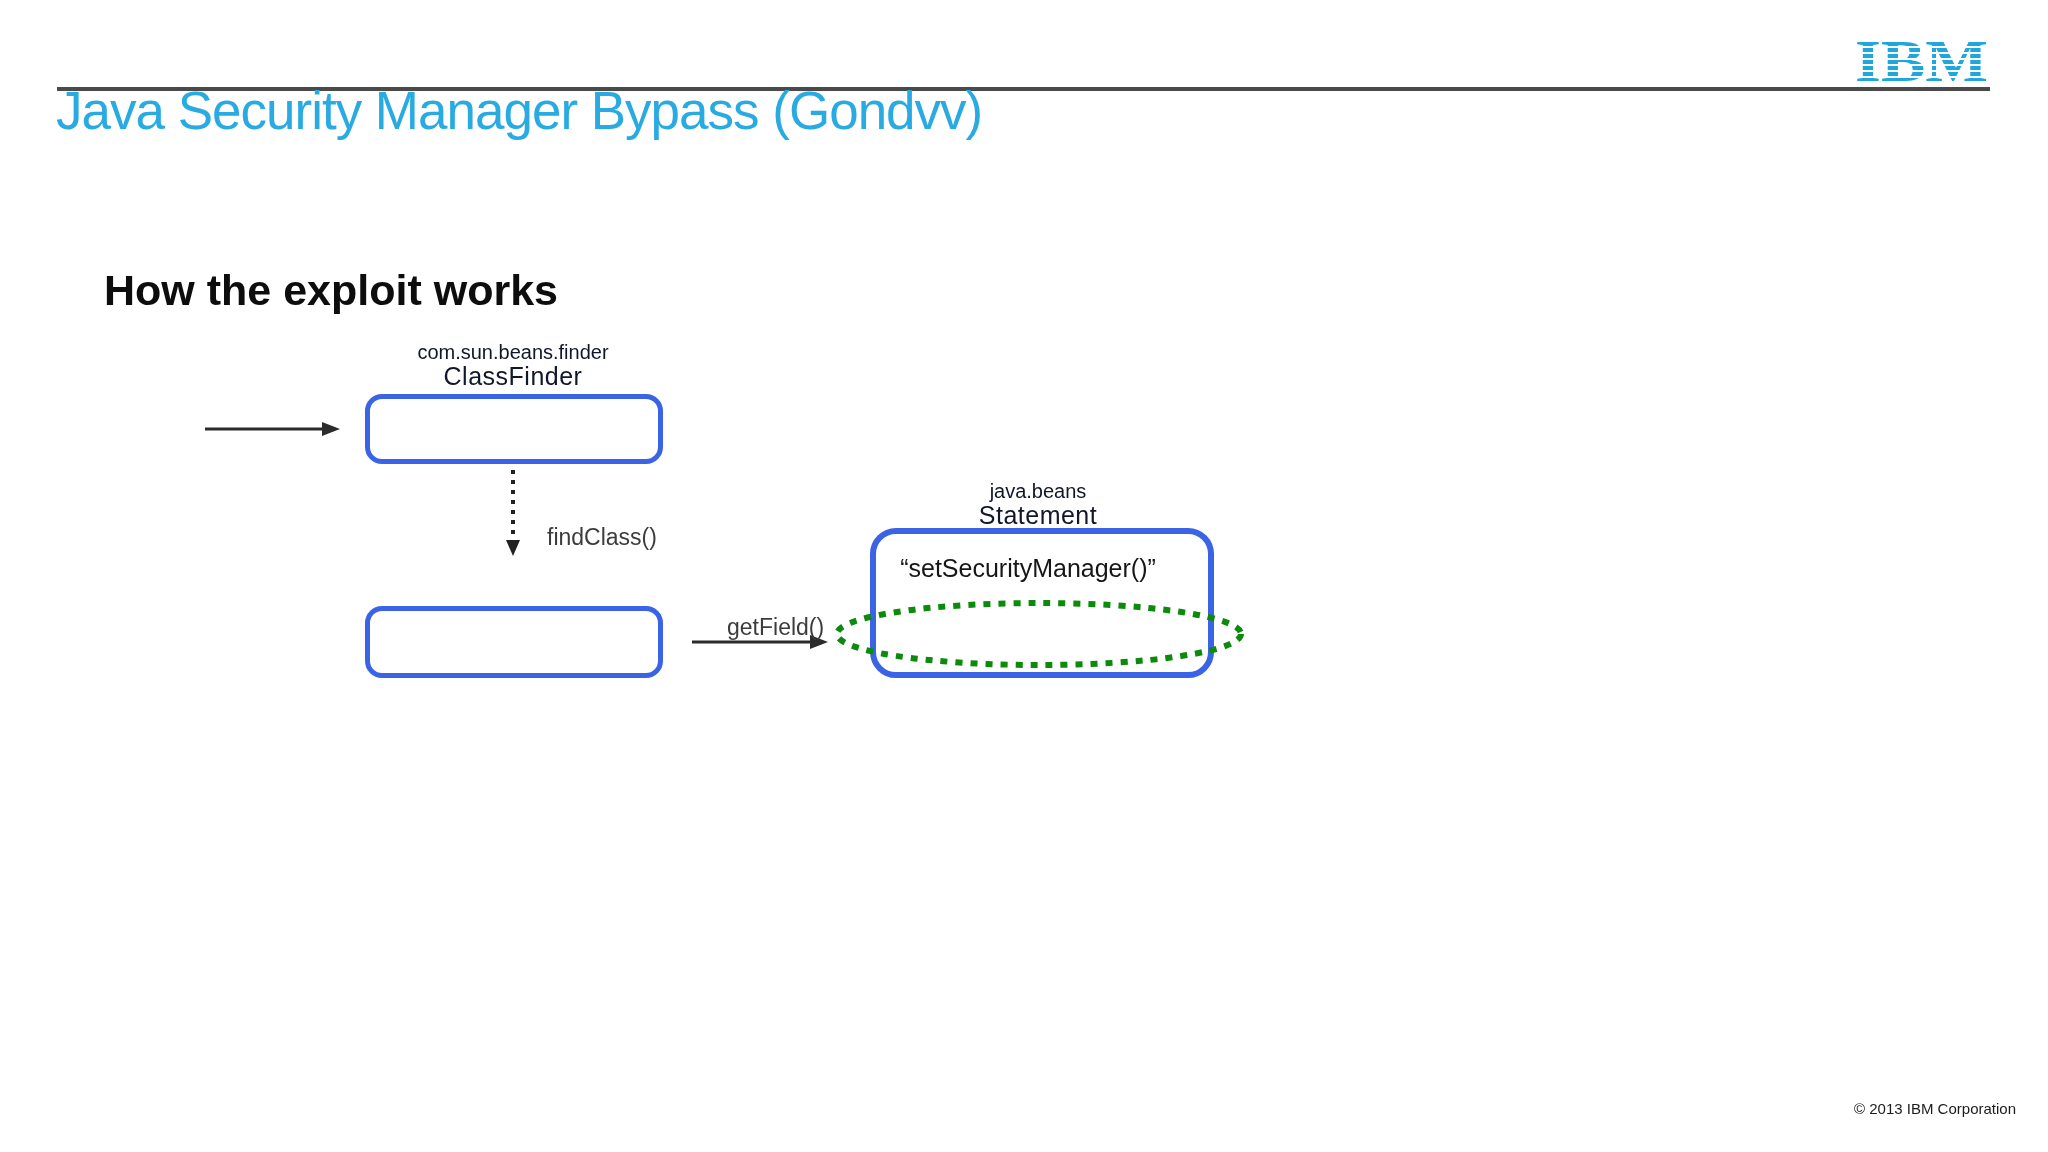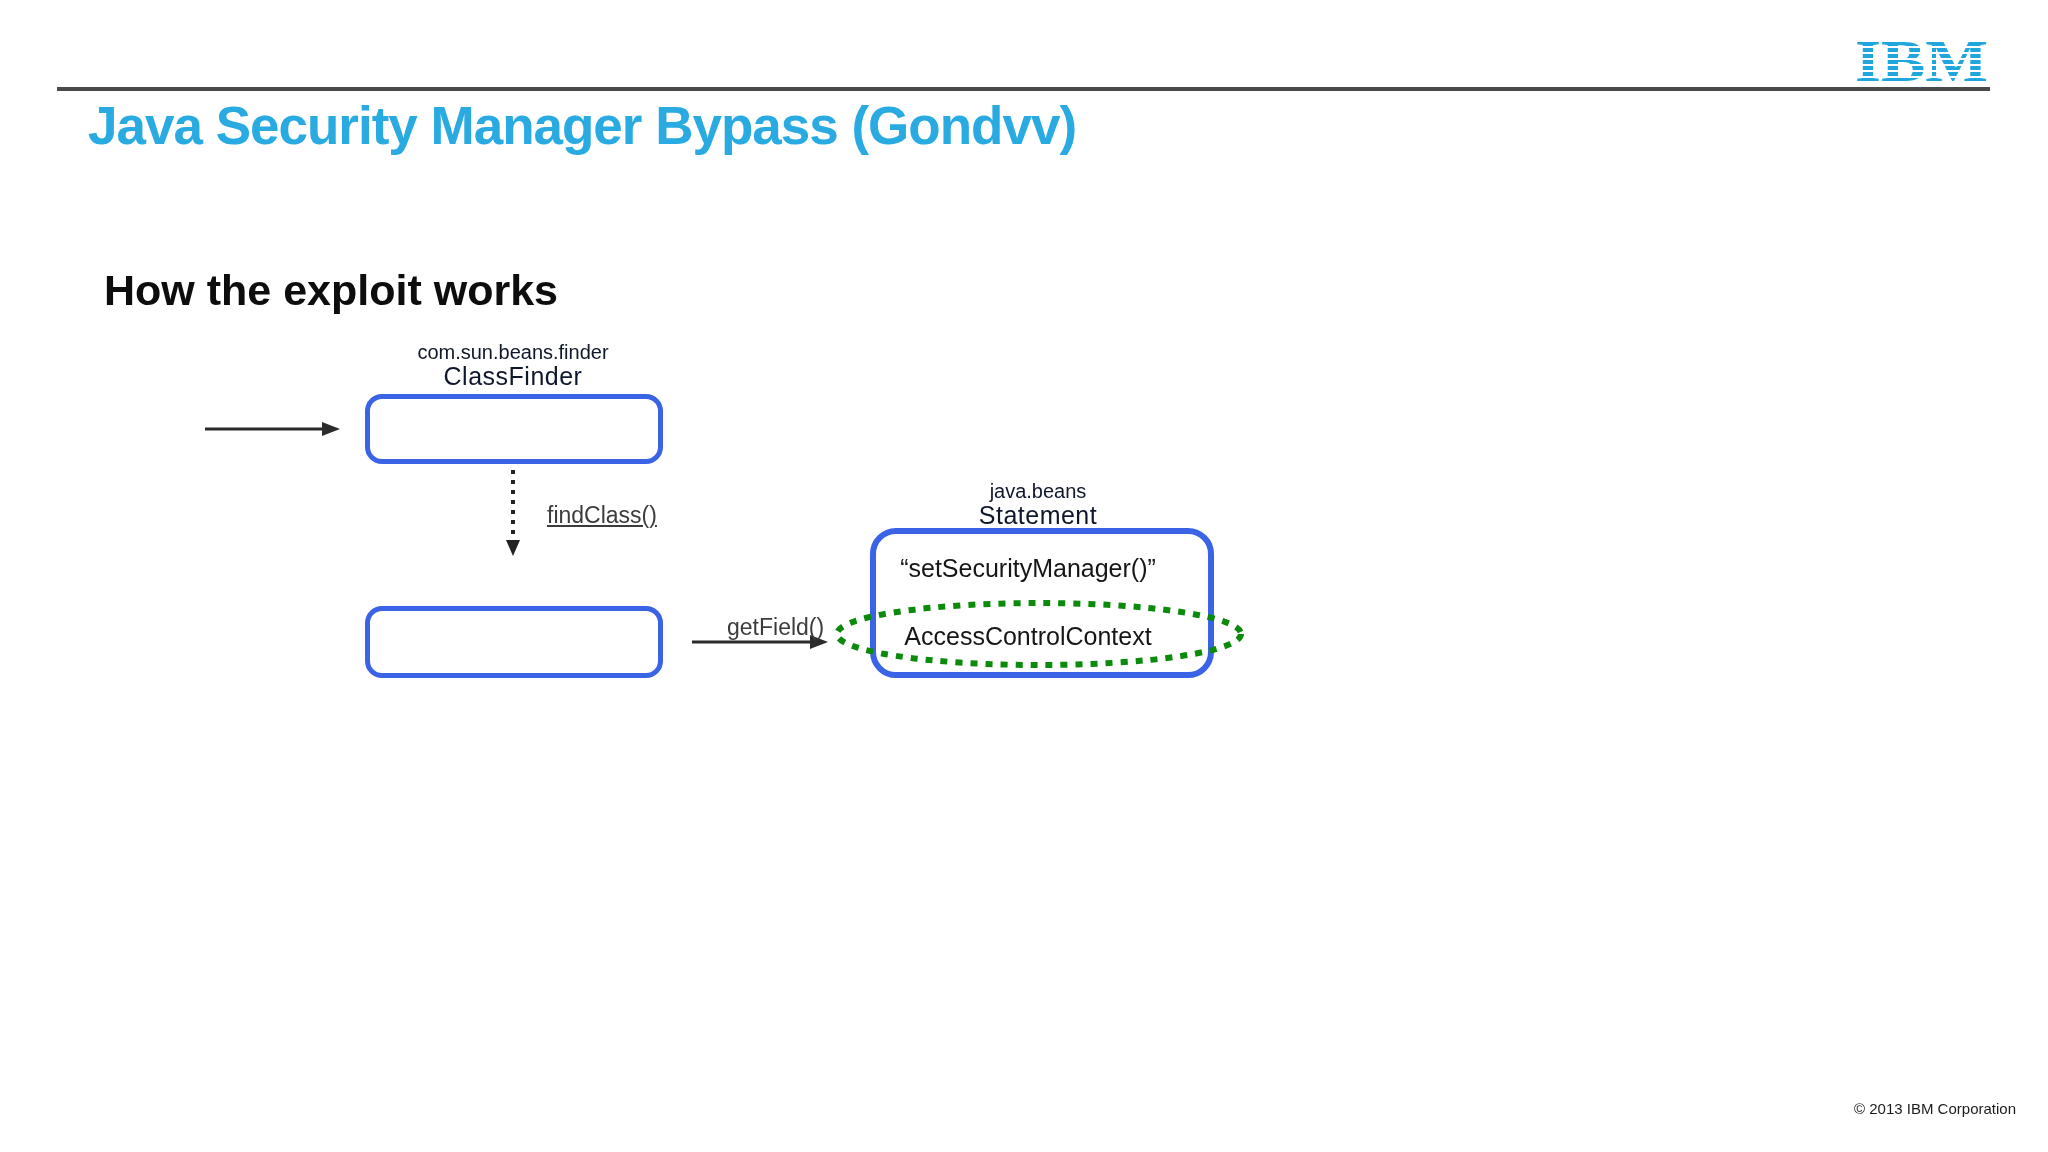--- a/index.html
+++ b/index.html
@@ -12,8 +12,8 @@
   .rule{left:57px;top:87px;width:1933px;height:4px;background:#4a4a4a;}
   .logo{left:1855px;top:36px;width:133px;height:46px;}
   .title{
-    left:56px;top:95px;width:1400px;
-    font-size:53px;font-weight:700;color:#29abe2;letter-spacing:-1px;white-space:nowrap;margin-left:32px;
+    left:56px;top:80px;width:1400px;
+    font-size:53px;font-weight:400;color:#29abe2;letter-spacing:-1px;white-space:nowrap;
   }
   .heading{
     left:104px;top:266px;width:800px;

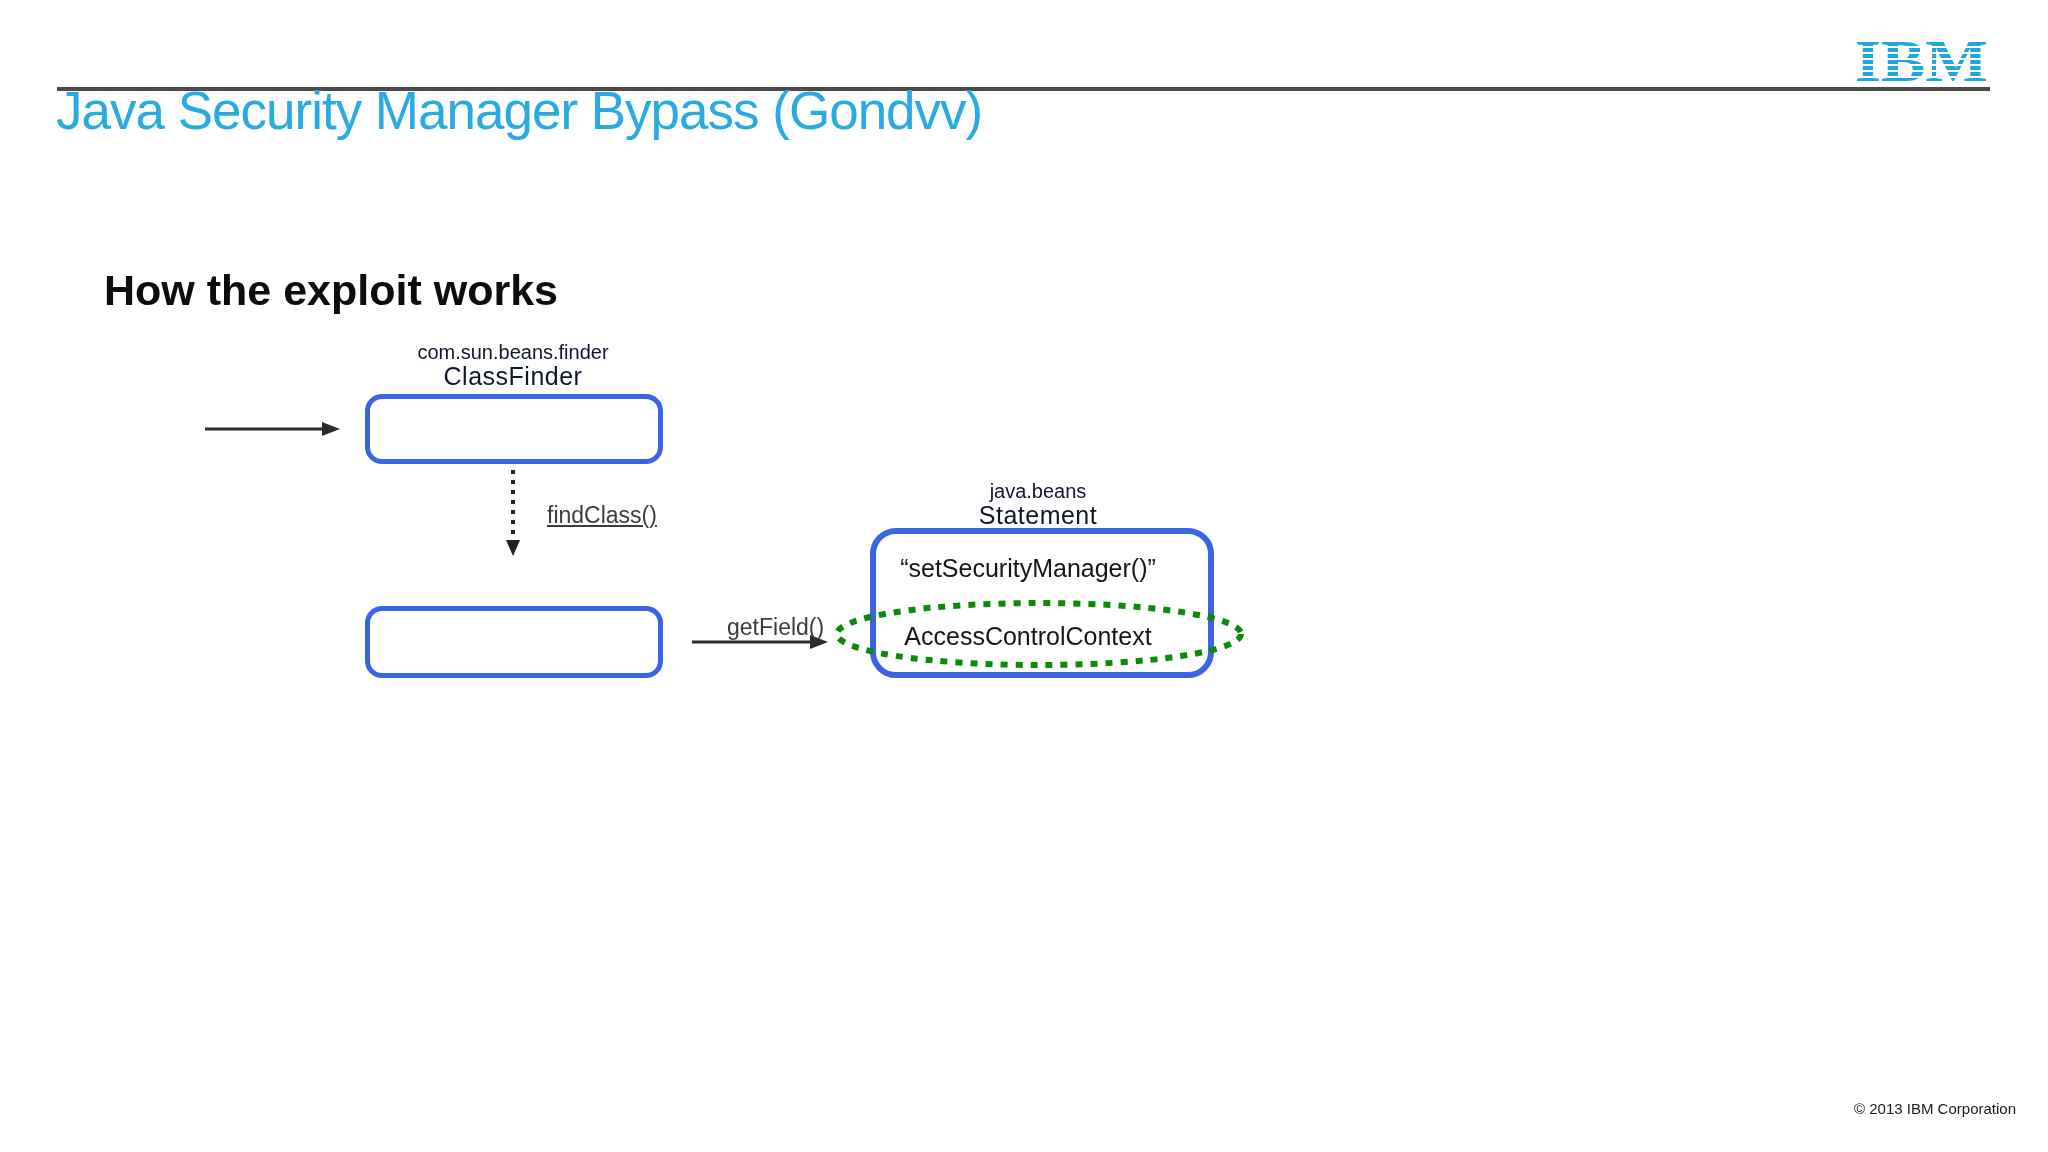--- a/index.html
+++ b/index.html
@@ -35,7 +35,7 @@
   .stmt-method{left:870px;top:554px;}
   .stmt-field{left:870px;top:622px;}
   .edge-label{font-size:23px;color:#3c3c3c;white-space:nowrap;}
-  .lbl-findclass{left:547px;top:502px;text-decoration:underline;}
+  .lbl-findclass{left:547px;top:524px;}
   .lbl-getfield{left:727px;top:614px;}
   .footer{
     right:52px;top:1100px;font-size:15px;color:#1c1c1c;white-space:nowrap;

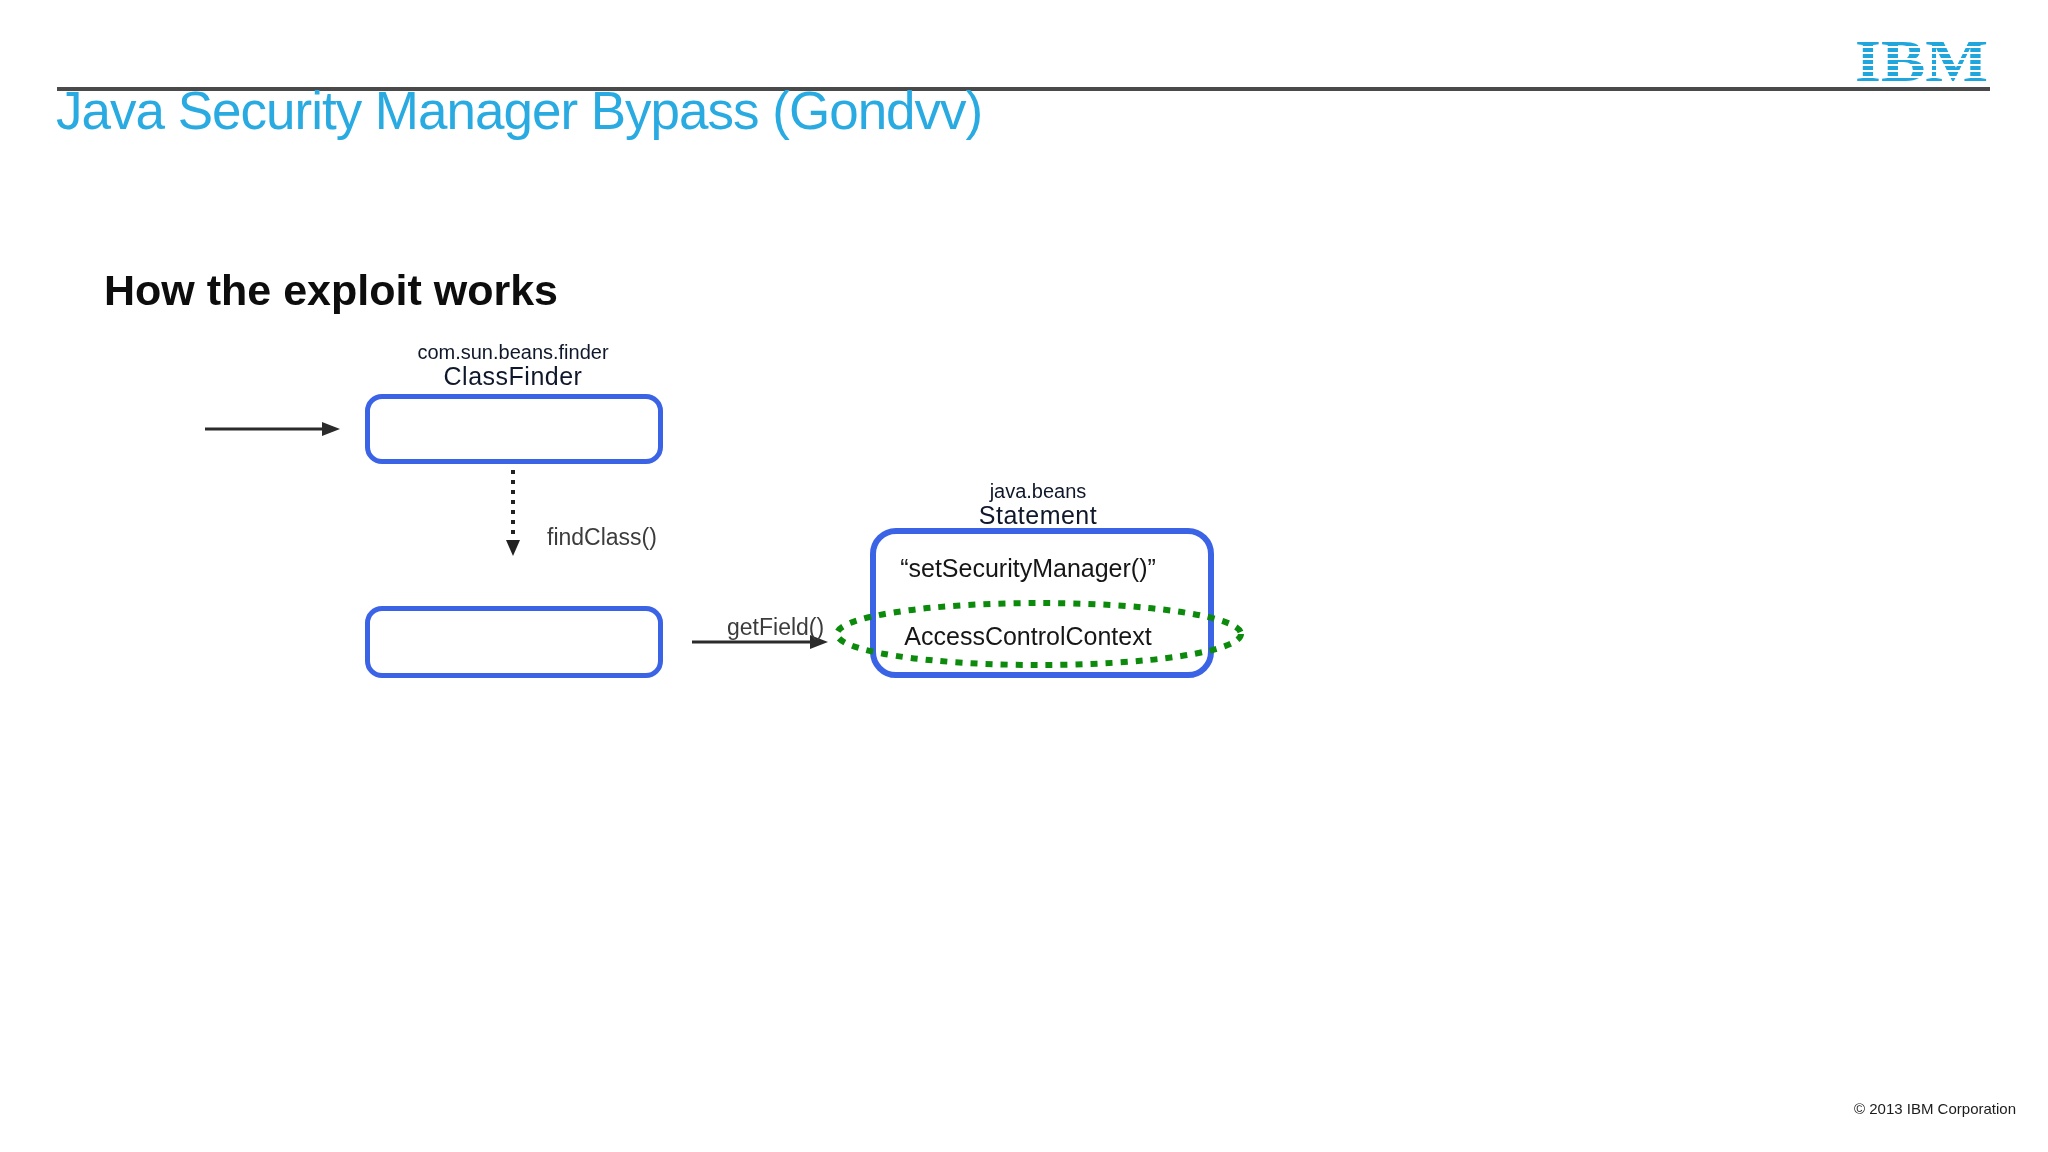--- a/index.html
+++ b/index.html
@@ -99,7 +99,6 @@
   </div>
   <div class="abs box box-statement"></div>
   <div class="abs stmt-text stmt-method">“setSecurityManager()”</div>
-  <div class="abs stmt-text stmt-field">AccessControlContext</div>
 
   <svg class="abs" style="left:830px;top:597px;" width="420" height="74">
     <ellipse cx="209" cy="37" rx="202" ry="31" fill="none" stroke="#0b8a0b" stroke-width="6" stroke-dasharray="7 8"></ellipse>

